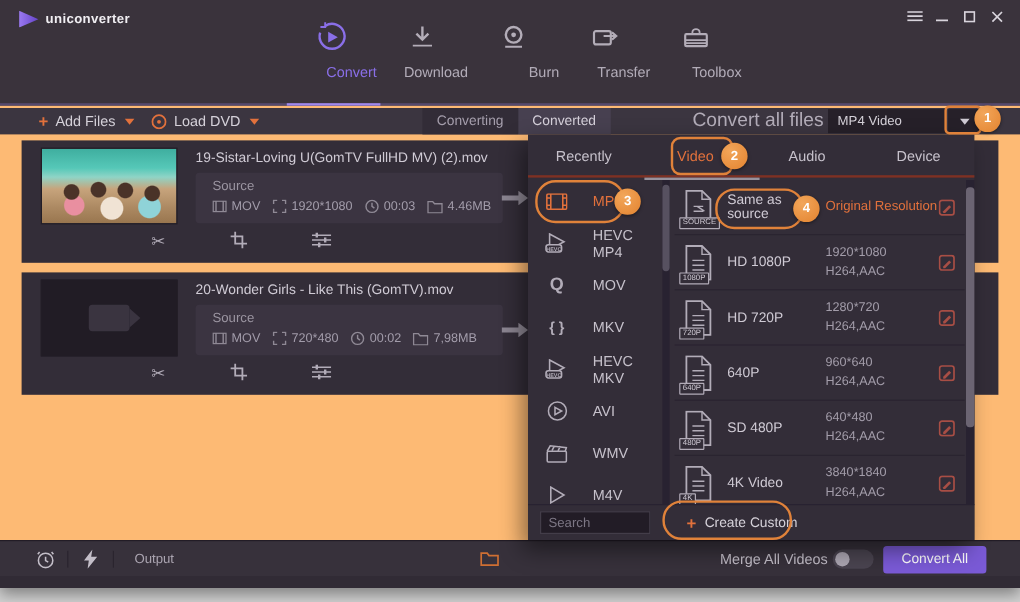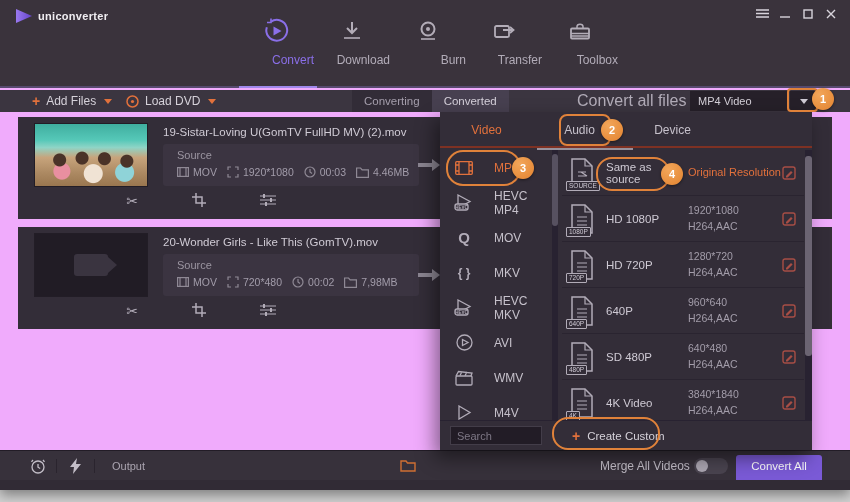--- a/index.html
+++ b/index.html
@@ -6,7 +6,7 @@
   html,body { width:850px; height:502px; overflow:hidden; background:#d2d2d2;
               font-family:"Liberation Sans", sans-serif; position:relative; }
   .window { position:absolute; left:0; top:0; width:850px; height:490px;
-            background:#f0abfc; box-shadow:0 5px 12px rgba(0,0,0,.4); overflow:hidden; }
+            background:#fdba74; box-shadow:0 5px 12px rgba(0,0,0,.4); overflow:hidden; }
 
   
   .header { position:absolute; left:0; top:0; right:0; height:88px; background:#3a333c;

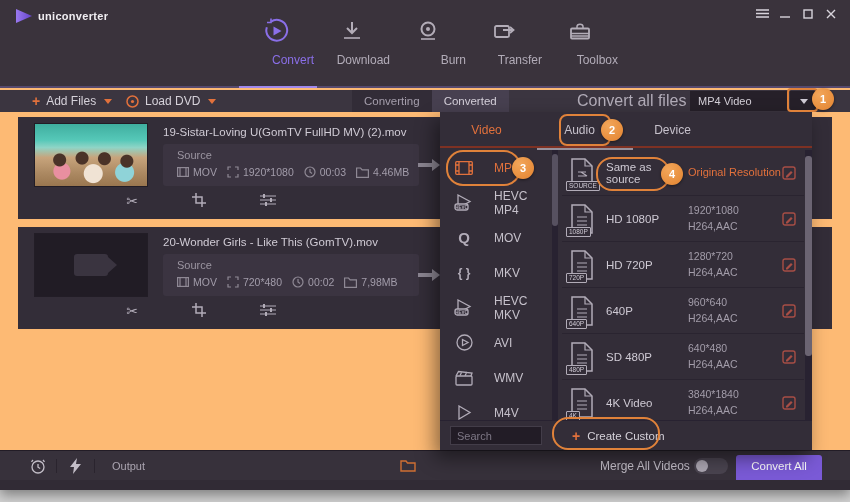--- a/index.html
+++ b/index.html
@@ -361,6 +361,7 @@
 
   <div class="panel">
     <div class="panel-tabs">
+      <div class="panel-tab">Recently</div>
       <div class="panel-tab active">Video</div>
       <div class="panel-tab">Audio</div>
       <div class="panel-tab">Device</div>

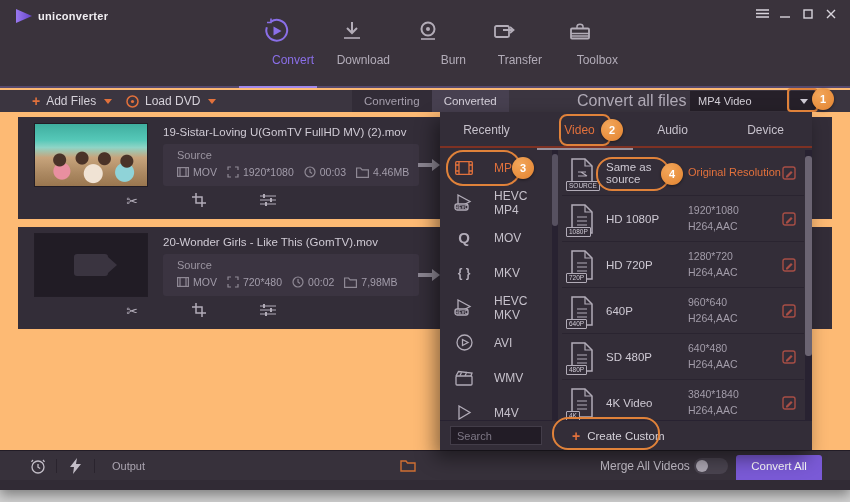--- a/index.html
+++ b/index.html
@@ -116,7 +116,7 @@
   .merge-label { position:absolute; left:600px; line-height:30px; font-size:12px; color:#c3bec8; }
   .toggle { position:absolute; left:694px; top:7px; width:34px; height:16px; background:#4a4450; border-radius:8px; }
   .toggle .knob { position:absolute; left:2px; top:2px; width:12px; height:12px; border-radius:50%; background:#aca6b2; }
-  .convert-btn { position:absolute; left:736px; top:4px; width:86px; height:35px; background:#7a5ad6;
+  .convert-btn { position:absolute; left:736px; top:4px; width:86px; height:23px; background:#7a5ad6;
                  border-radius:3px; color:#fff; font-size:11.5px; text-align:center; line-height:23px; }
   .window-bottom { position:absolute; left:0; right:0; top:480px; height:10px; background:#312b35; }
 

